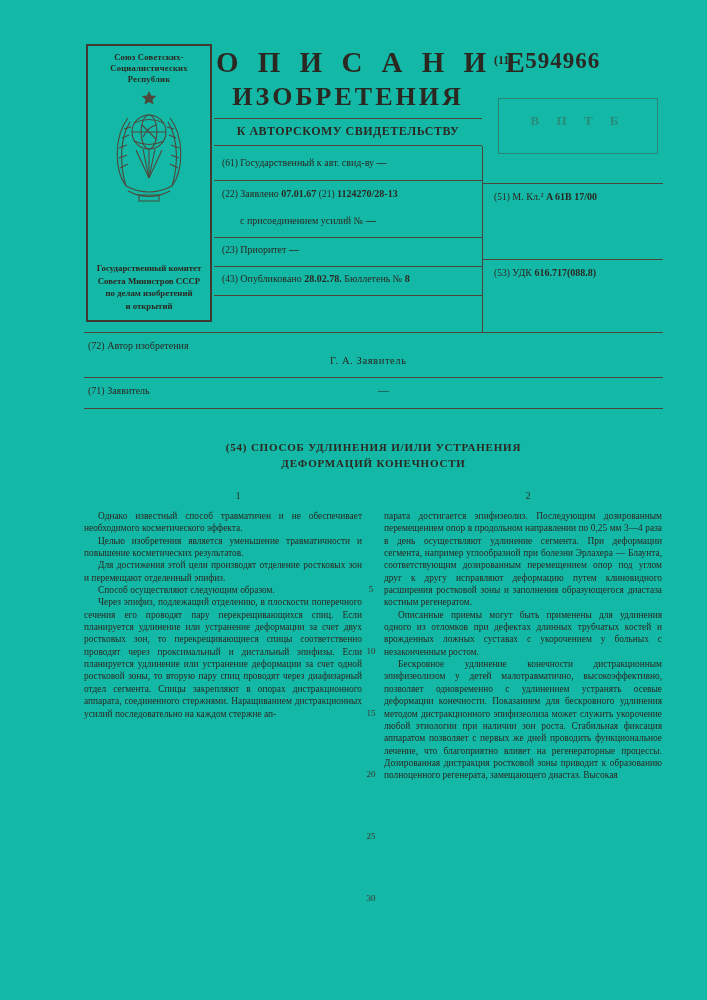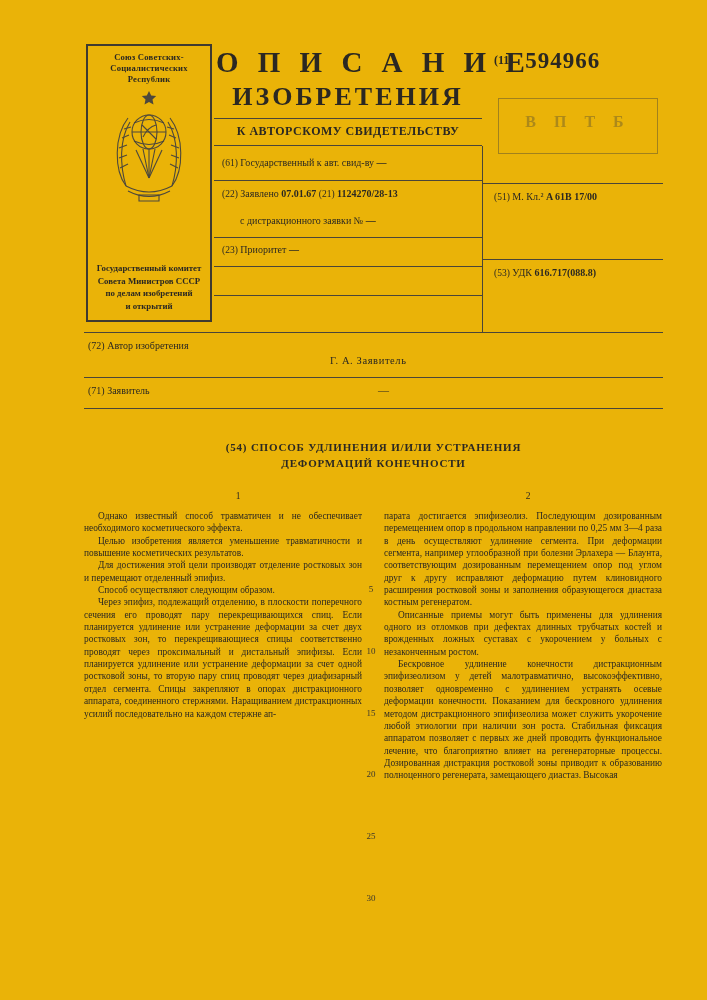--- a/index.html
+++ b/index.html
@@ -5,7 +5,7 @@
   html,body{margin:0;padding:0;background:#d8d4ca;}
   .page{
     position:relative; width:707px; height:1000px; margin:0 auto;
-    background:#eab308; color:#2b2822; overflow:hidden;
+    background:#14b8a6; color:#2b2822; overflow:hidden;
     font-family:"Liberation Serif","DejaVu Serif",serif;
   }
   .abs{position:absolute;}

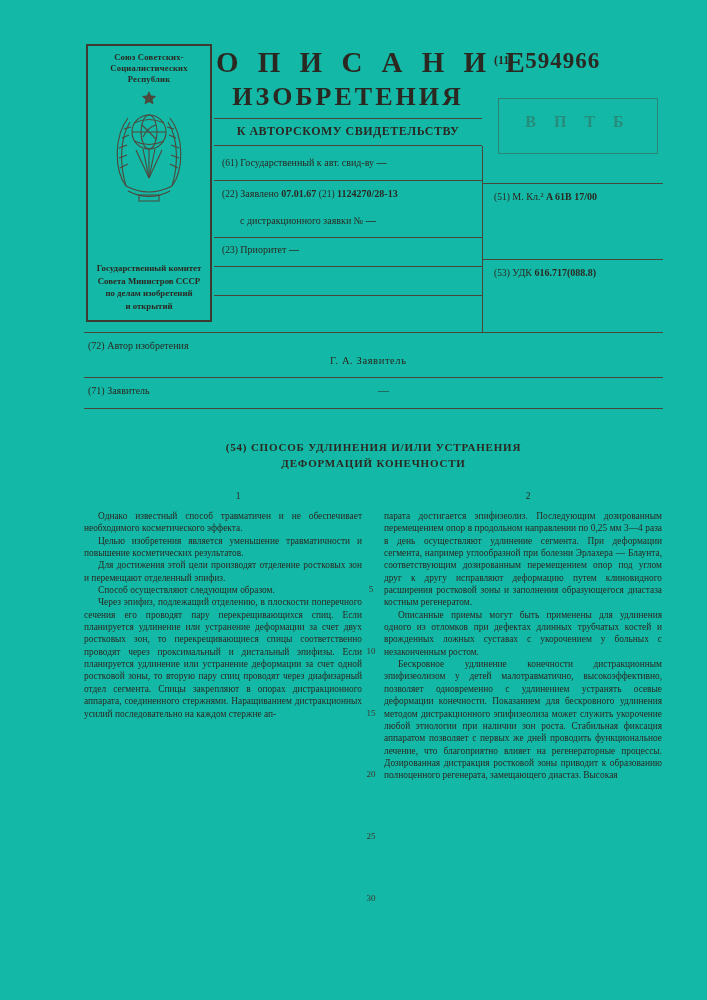--- a/index.html
+++ b/index.html
@@ -43,7 +43,7 @@
   .pubnum .code{font-size:12px; font-weight:bold; vertical-align:4px;}
   .pubnum .num{font-size:23px; font-weight:bold; letter-spacing:1px; margin-left:8px;}
   .stamp{left:498px; top:98px; width:158px; height:54px; border:1px solid rgba(74,69,56,.45);}
-  .stamp .stamp-text{display:block; text-align:center; margin-top:14px; font-size:16px; letter-spacing:7px; color:rgba(74,69,56,.38); font-weight:bold;}
+  .stamp .stamp-text{display:block; text-align:center; margin-top:14px; font-size:13px; letter-spacing:7px; color:rgba(74,69,56,.38); font-weight:bold;}
   .vline{left:482px; top:146px; height:186px; border-left:1px solid #4a4538; width:0;}
   .hr-r1{left:482px; top:183px; width:181px;}
   .fr{left:494px; width:168px; font-size:10px;}

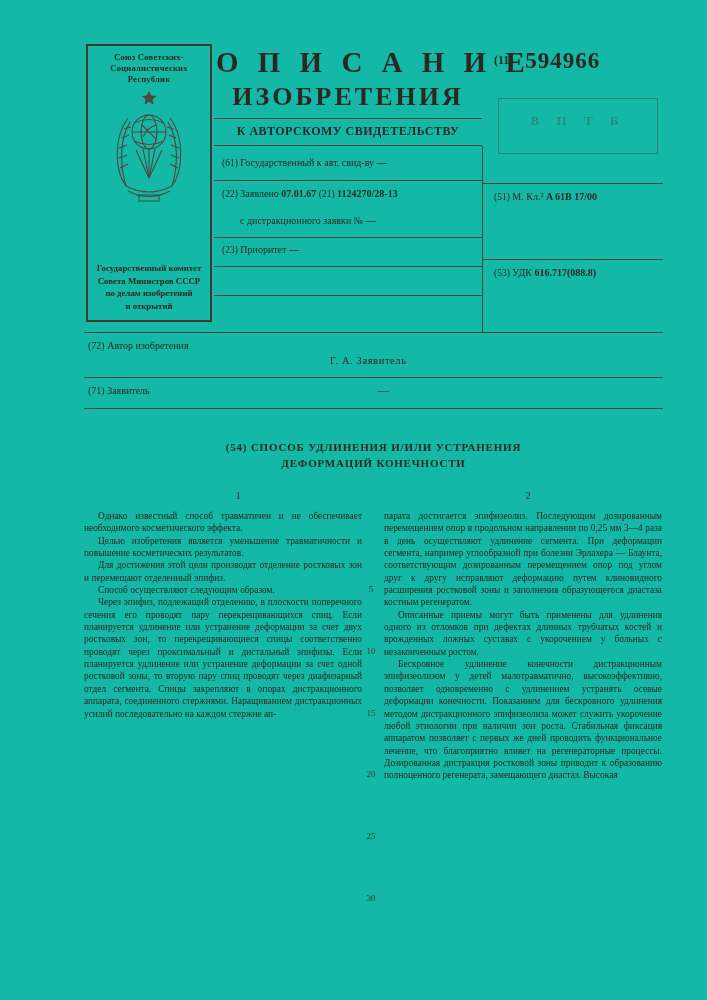--- a/index.html
+++ b/index.html
@@ -161,7 +161,7 @@
     <span class="val">1124270/28-13</span>
   </div>
   <div class="abs field fattach">
-    <span>с дистракционного заявки №</span>
+    <span>с присоединением усилий №</span>
     <span class="val">—</span>
   </div>
   <div class="abs hr hr2"></div>

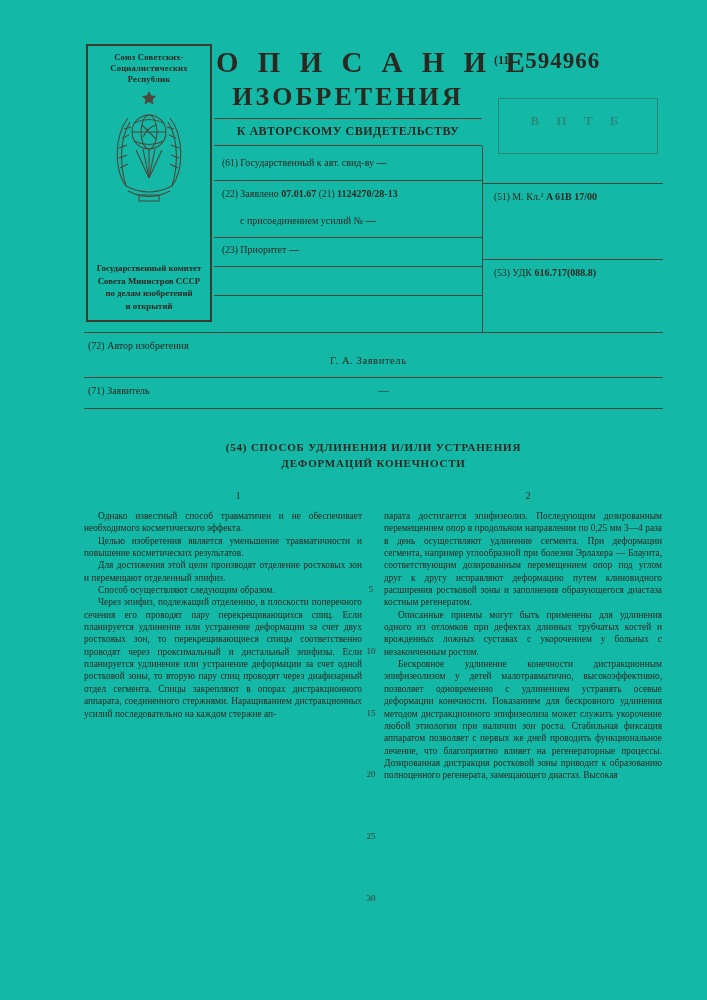--- a/index.html
+++ b/index.html
@@ -173,6 +173,13 @@
   </div>
   <div class="abs hr hr3"></div>
 
+  <div class="abs field f43">
+    <span class="code">(43)</span>
+    <span>Опубликовано</span>
+    <span class="val">28.02.78.</span>
+    <span>Бюллетень №</span>
+    <span class="val">8</span>
+  </div>
   <div class="abs hr hr4"></div>
 
 

